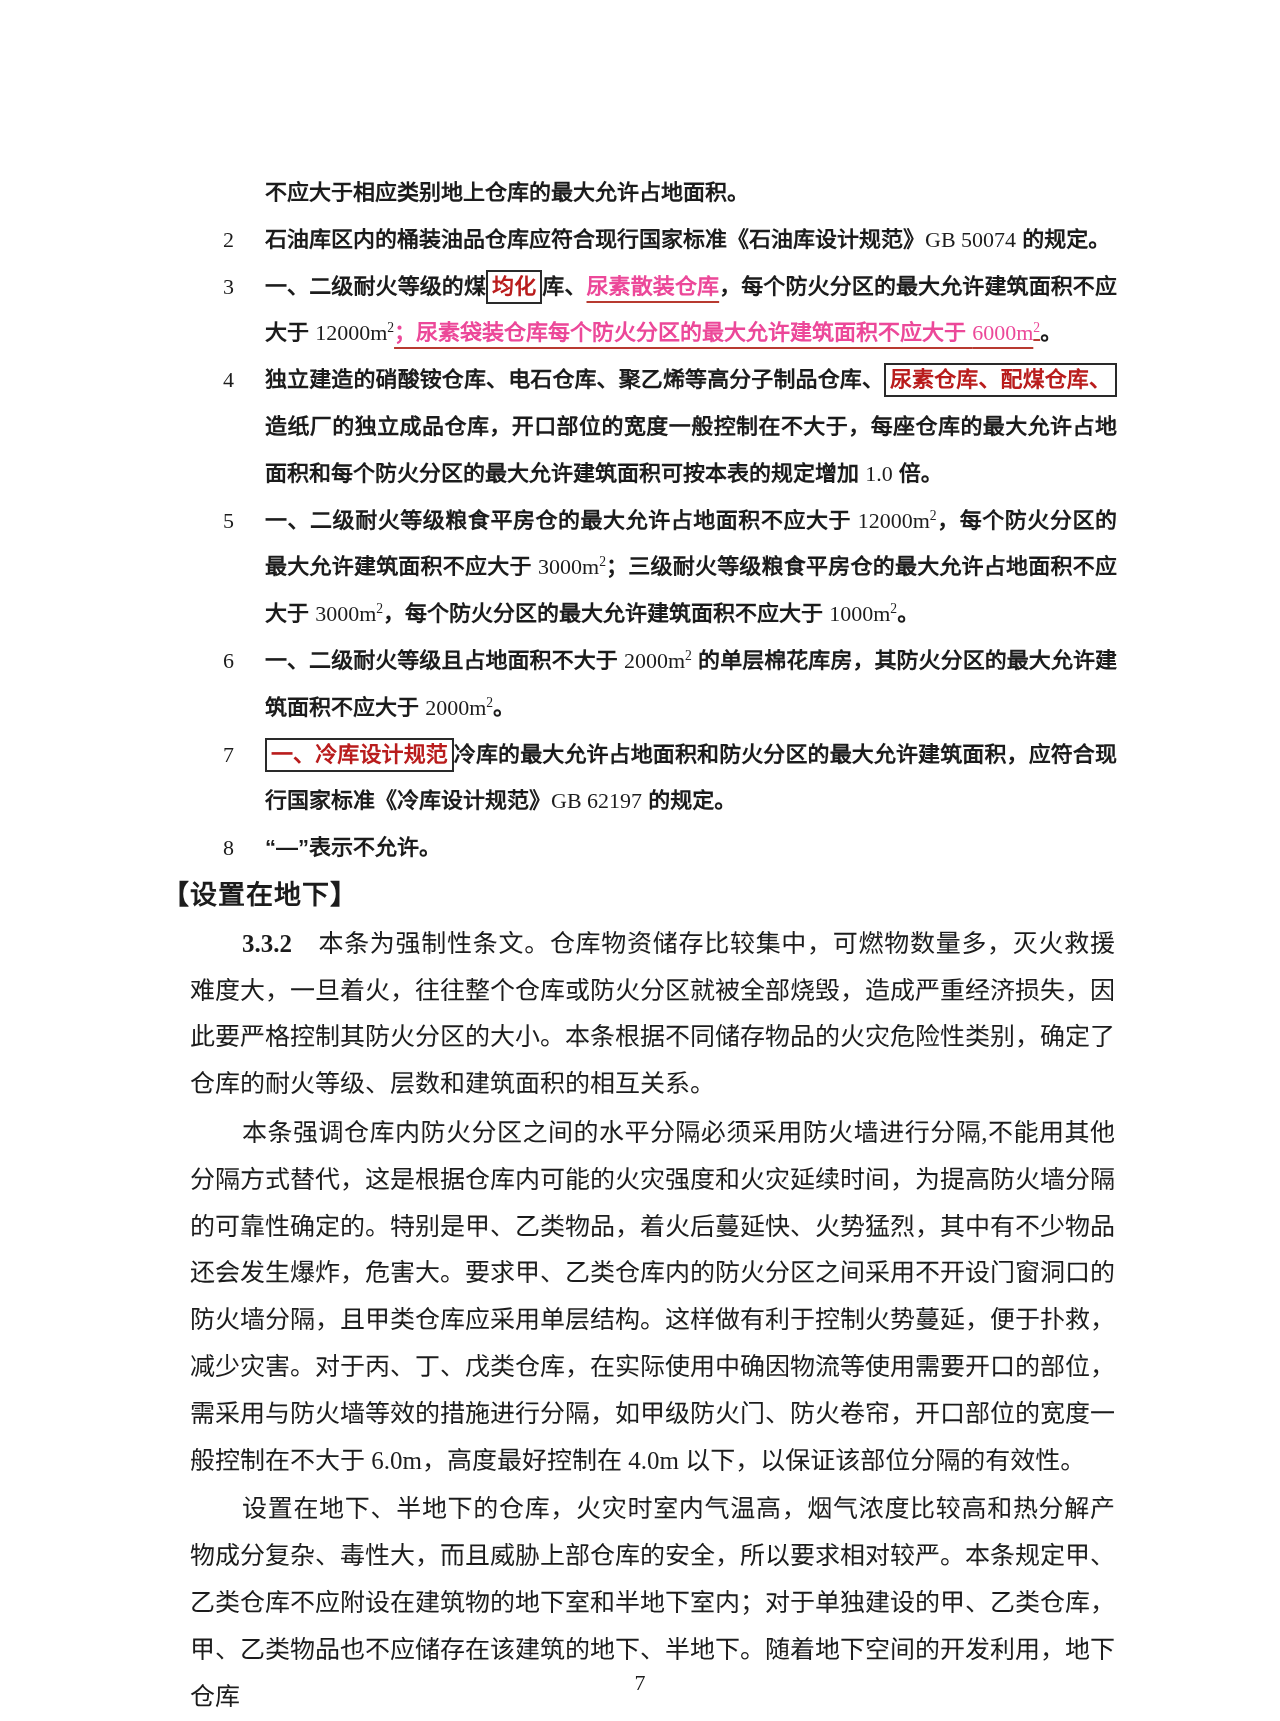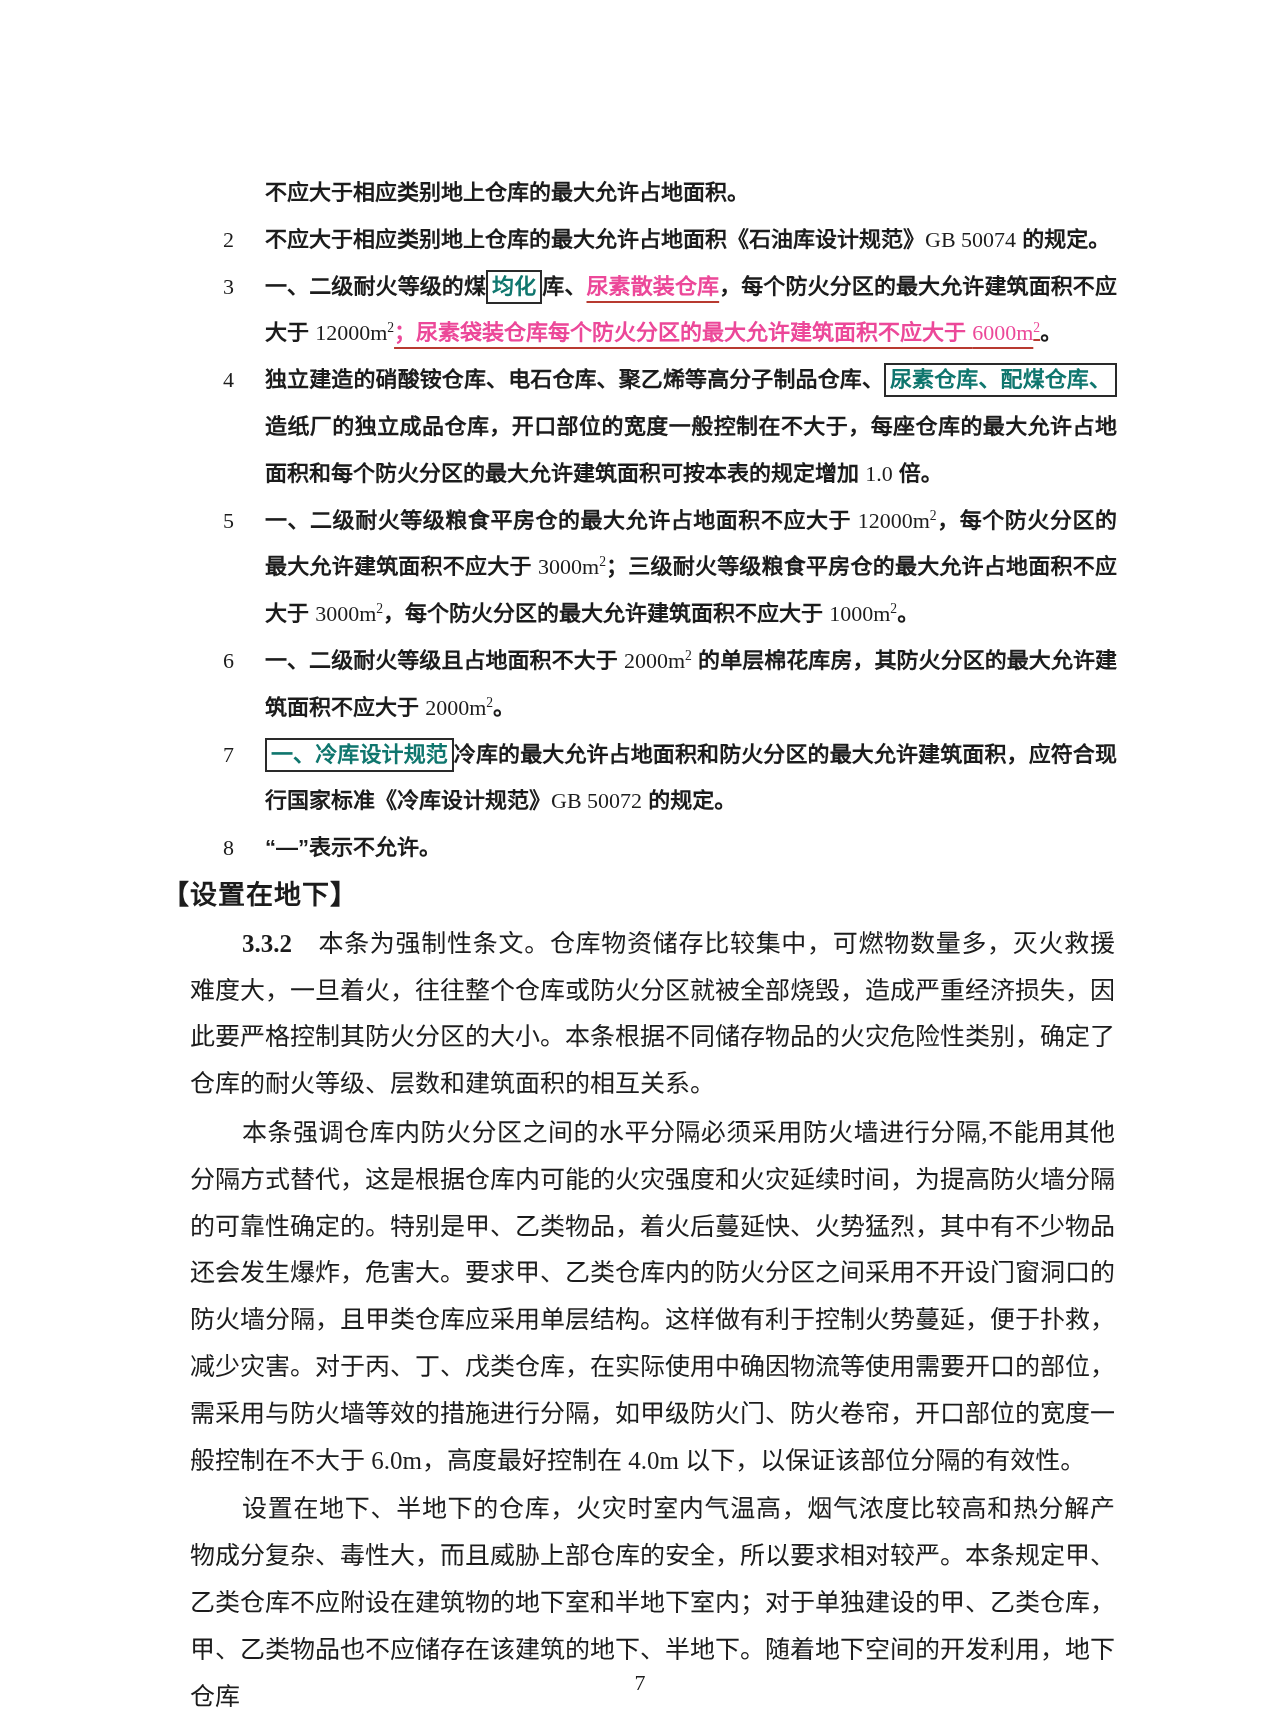--- a/index.html
+++ b/index.html
@@ -110,7 +110,7 @@
   <div class="content">
     <div class="notes" id="notes">
         <div class="note"><span>不应大于相应类别地上仓库的最大允许占地面积。</span></div>
-        <div class="note"><span class="note-num">2</span><span>不应大于相应类别地上仓库的最大允许占地面积《石油库设计规范》</span><span class="seg-latin">GB 50074</span><span> 的规定。</span></div>
+        <div class="note"><span class="note-num">2</span><span>石油库区内的桶装油品仓库应符合现行国家标准《石油库设计规范》</span><span class="seg-latin">GB 50074</span><span> 的规定。</span></div>
         <div class="note"><span class="note-num">3</span><span>一、二级耐火等级的煤</span><span class="seg-red-box">均化</span><span>库、</span><span class="seg-red-underline">尿素散装仓库</span><span>，每个防火分区的最大允许建筑面积不应大于 </span><span class="seg-latin">12000m</span><span class="seg-latin seg-sup">2</span><span class="seg-red-underline">；尿素袋装仓库每个防火分区的最大允许建筑面积不应大于 </span><span class="seg-red-underline seg-latin">6000m</span><span class="seg-red-underline seg-latin seg-sup">2</span><span>。</span></div>
         <div class="note"><span class="note-num">4</span><span>独立建造的硝酸铵仓库、电石仓库、聚乙烯等高分子制品仓库、</span><span class="seg-red-box">尿素仓库、配煤仓库、</span><span>造纸厂的独立成品仓库，开口部位的宽度一般控制在不大于，每座仓库的最大允许占地面积和每个防火分区的最大允许建筑面积可按本表的规定增加 </span><span class="seg-latin">1.0</span><span> 倍。</span></div>
         <div class="note"><span class="note-num">5</span><span>一、二级耐火等级粮食平房仓的最大允许占地面积不应大于 </span><span class="seg-latin">12000m</span><span class="seg-latin seg-sup">2</span><span>，每个防火分区的最大允许建筑面积不应大于 </span><span class="seg-latin">3000m</span><span class="seg-latin seg-sup">2</span><span>；三级耐火等级粮食平房仓的最大允许占地面积不应大于 </span><span class="seg-latin">3000m</span><span class="seg-latin seg-sup">2</span><span>，每个防火分区的最大允许建筑面积不应大于 </span><span class="seg-latin">1000m</span><span class="seg-latin seg-sup">2</span><span>。</span></div>

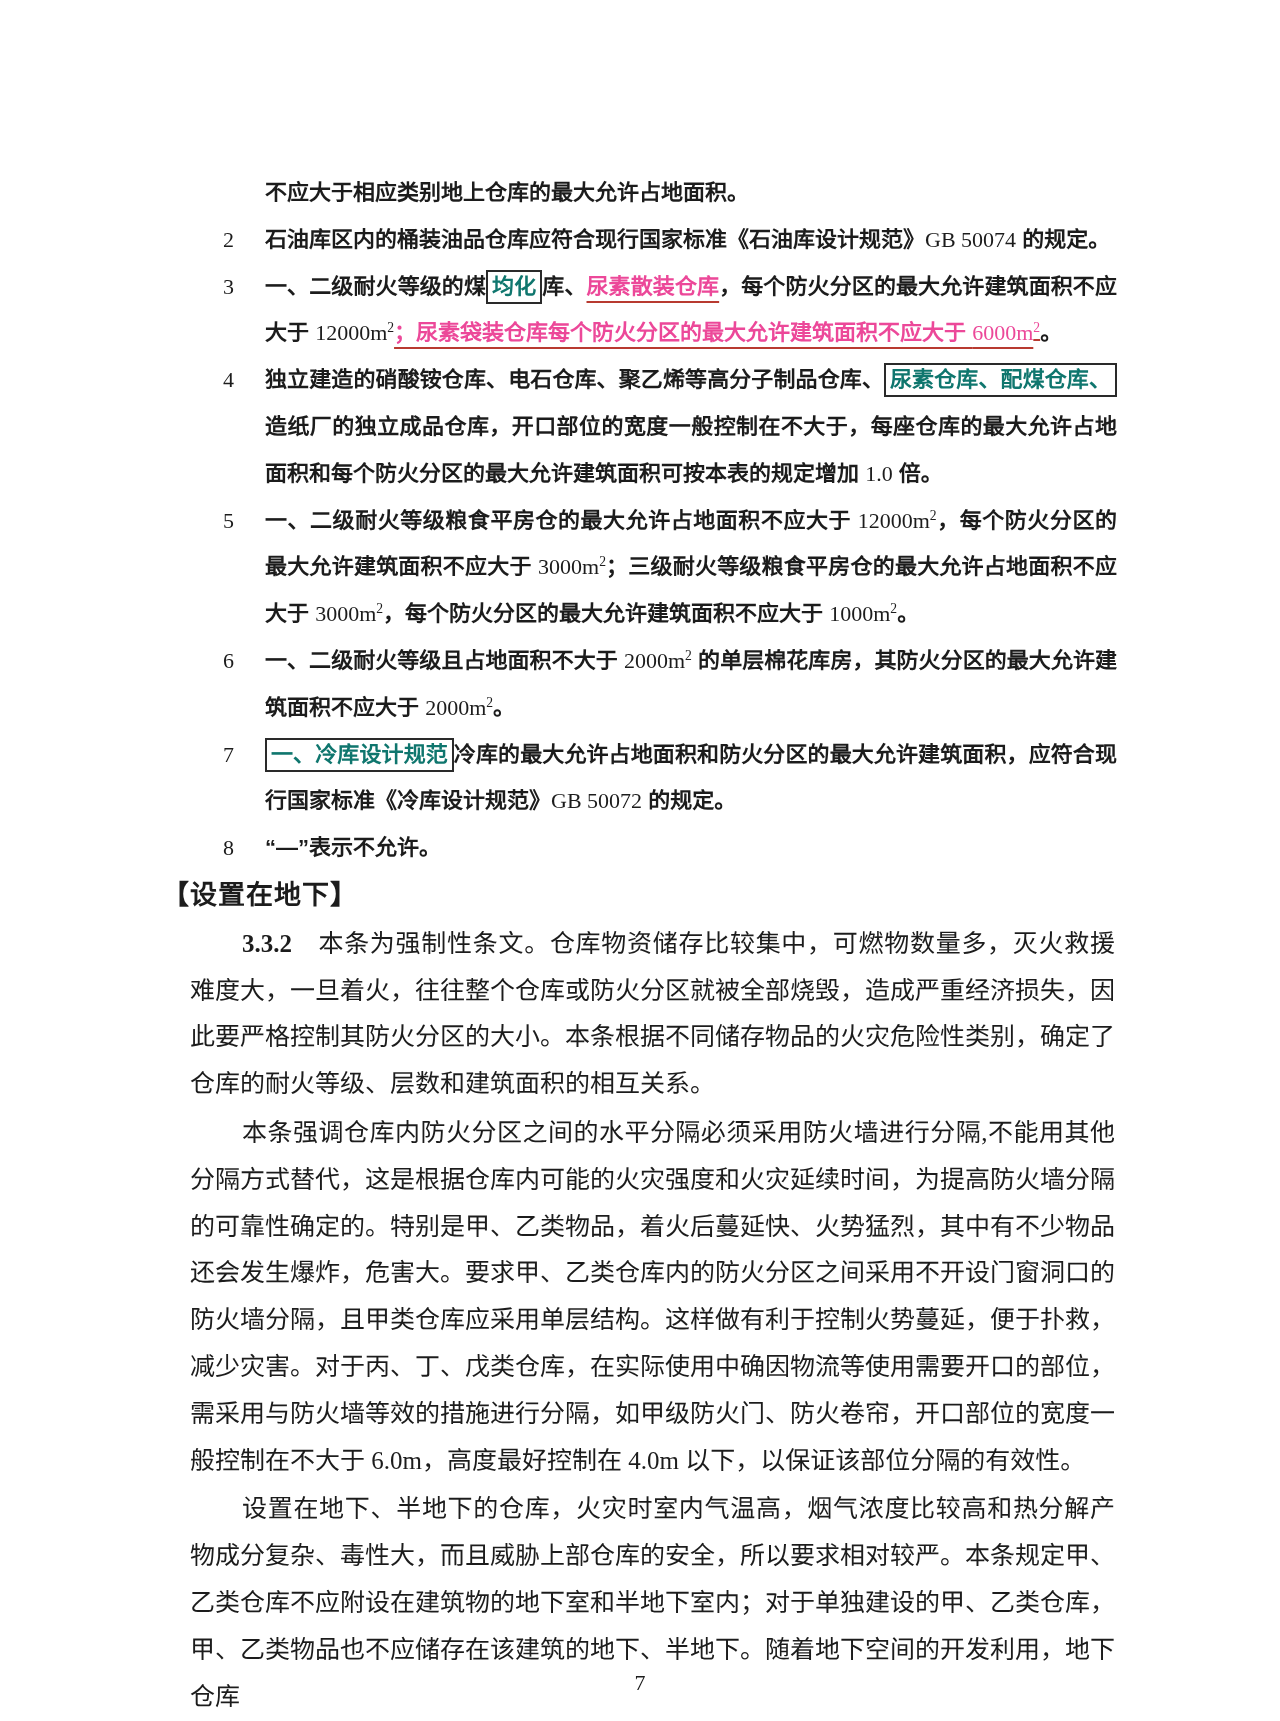--- a/index.html
+++ b/index.html
@@ -89,7 +89,7 @@
     text-decoration-color: #b83a30;
   }
   .seg-red-box {
-    color: #0f766e;
+    color: #b91c1c;
     border: 2px solid #2a2a2a;
     padding: 2px 4px 3px 4px;
   }

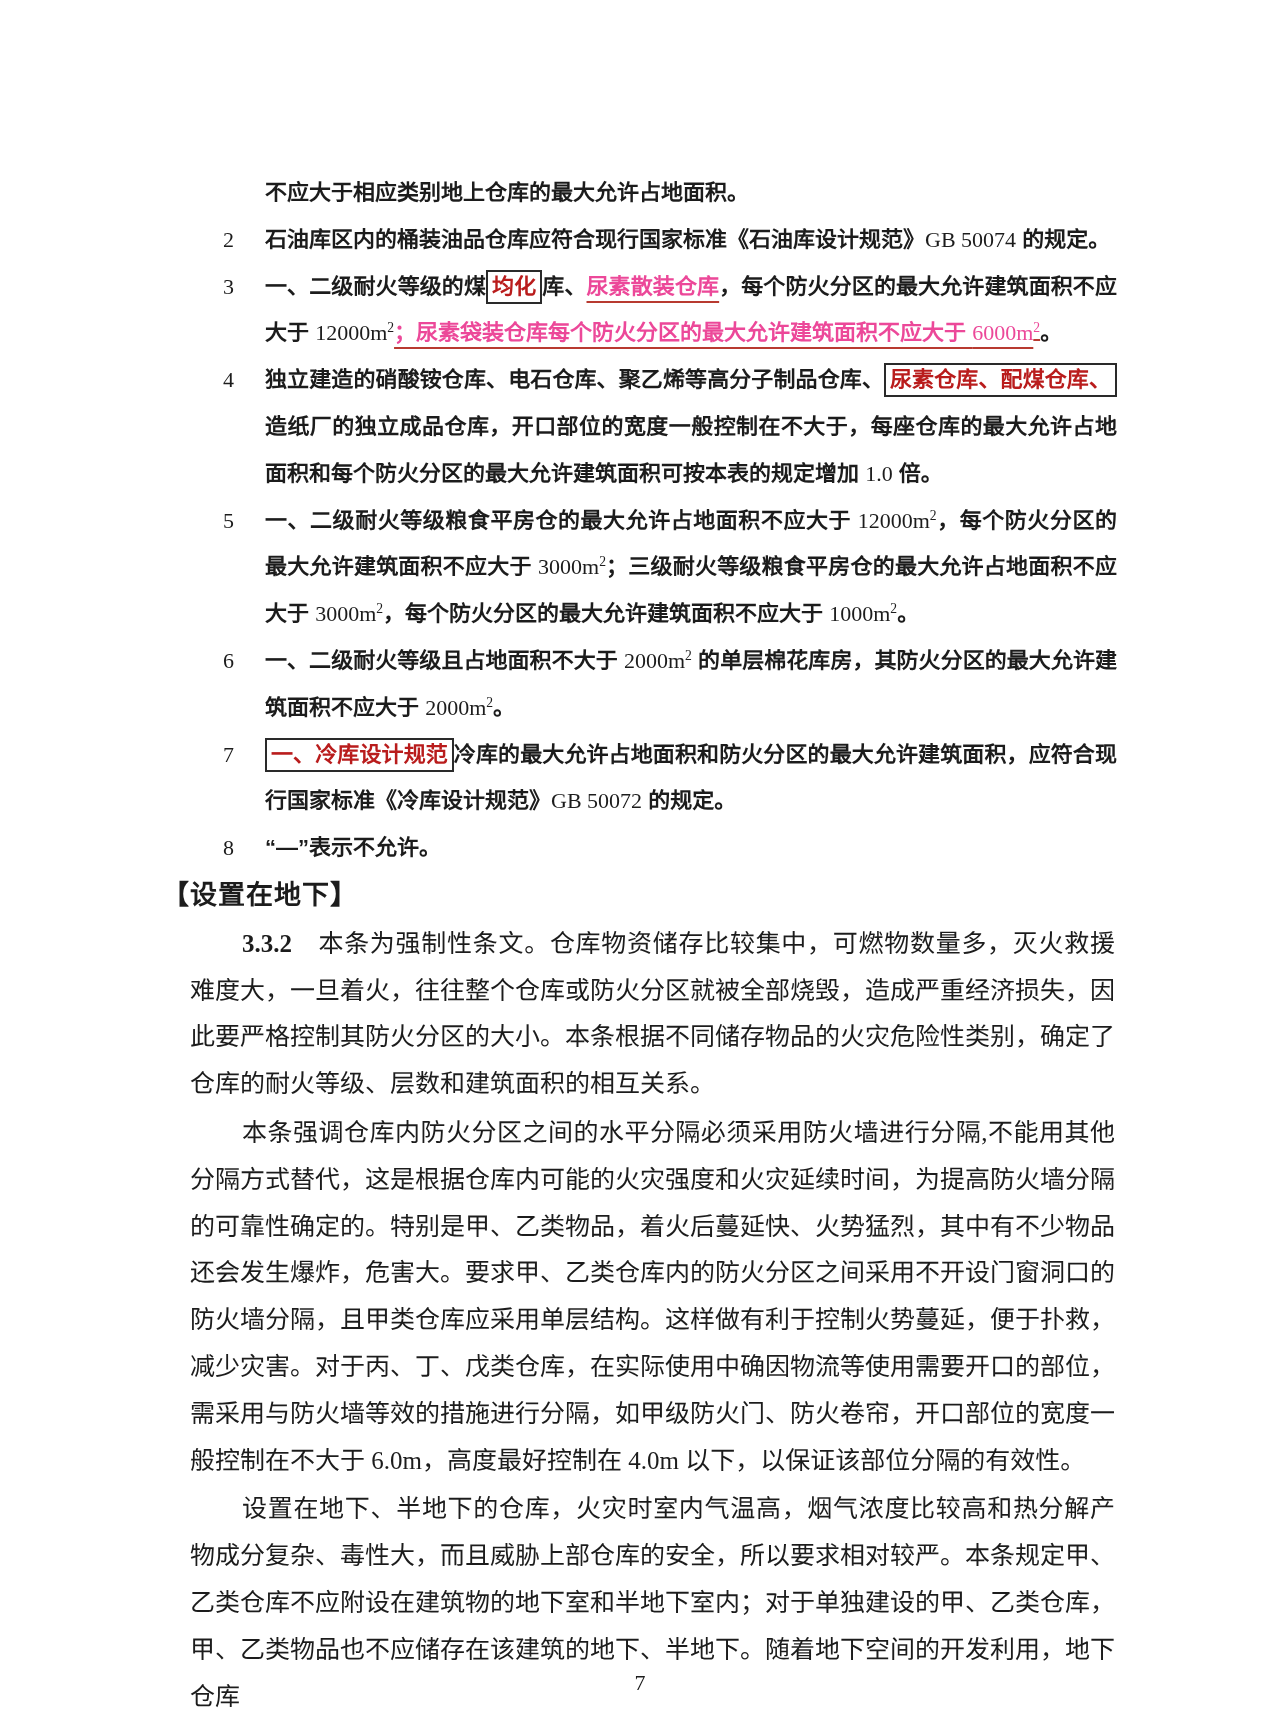--- a/index.html
+++ b/index.html
@@ -115,7 +115,7 @@
         <div class="note"><span class="note-num">4</span><span>独立建造的硝酸铵仓库、电石仓库、聚乙烯等高分子制品仓库、</span><span class="seg-red-box">尿素仓库、配煤仓库、</span><span>造纸厂的独立成品仓库，开口部位的宽度一般控制在不大于，每座仓库的最大允许占地面积和每个防火分区的最大允许建筑面积可按本表的规定增加 </span><span class="seg-latin">1.0</span><span> 倍。</span></div>
         <div class="note"><span class="note-num">5</span><span>一、二级耐火等级粮食平房仓的最大允许占地面积不应大于 </span><span class="seg-latin">12000m</span><span class="seg-latin seg-sup">2</span><span>，每个防火分区的最大允许建筑面积不应大于 </span><span class="seg-latin">3000m</span><span class="seg-latin seg-sup">2</span><span>；三级耐火等级粮食平房仓的最大允许占地面积不应大于 </span><span class="seg-latin">3000m</span><span class="seg-latin seg-sup">2</span><span>，每个防火分区的最大允许建筑面积不应大于 </span><span class="seg-latin">1000m</span><span class="seg-latin seg-sup">2</span><span>。</span></div>
         <div class="note"><span class="note-num">6</span><span>一、二级耐火等级且占地面积不大于 </span><span class="seg-latin">2000m</span><span class="seg-latin seg-sup">2</span><span> 的单层棉花库房，其防火分区的最大允许建筑面积不应大于 </span><span class="seg-latin">2000m</span><span class="seg-latin seg-sup">2</span><span>。</span></div>
-        <div class="note"><span class="note-num">7</span><span class="seg-red-box">一、冷库设计规范</span><span>冷库的最大允许占地面积和防火分区的最大允许建筑面积，应符合现行国家标准《冷库设计规范》</span><span class="seg-latin">GB 50072</span><span> 的规定。</span></div>
+        <div class="note"><span class="note-num">7</span><span class="seg-red-box">一、冷库设计规范</span><span>冷库的最大允许占地面积和防火分区的最大允许建筑面积，应符合现行国家标准《冷库设计规范》</span><span class="seg-latin">GB 62197</span><span> 的规定。</span></div>
         <div class="note"><span class="note-num">8</span><span>“—”表示不允许。</span></div>
       </div>
     <div class="section-header">【设置在地下】</div>

